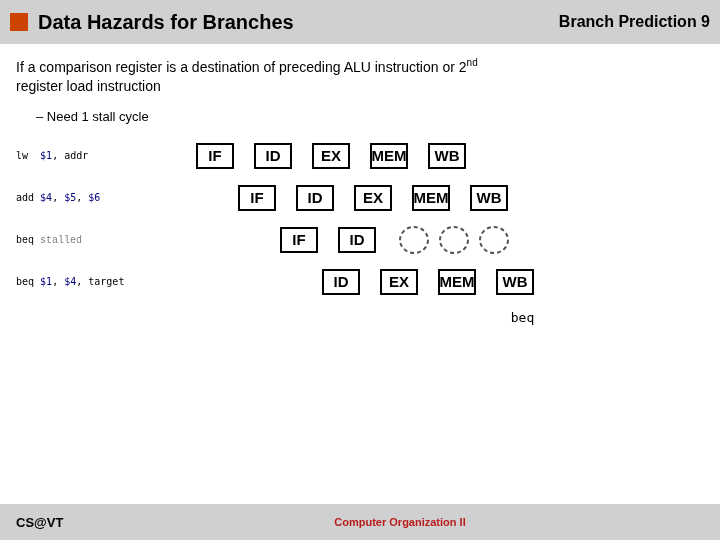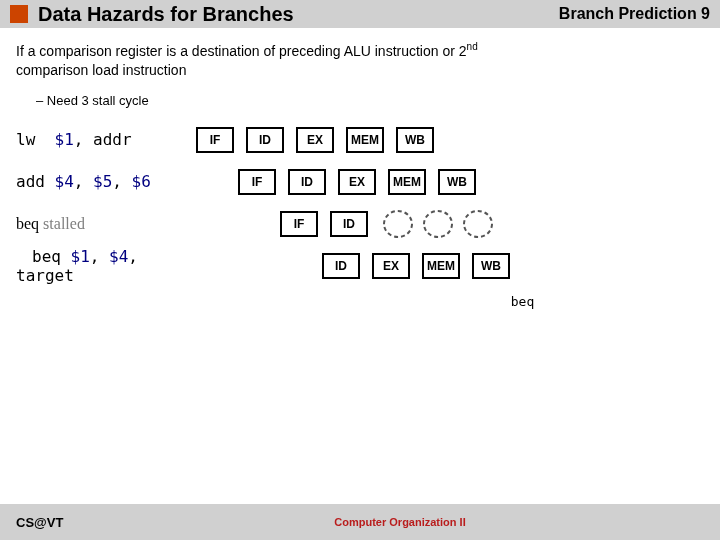--- a/index.html
+++ b/index.html
@@ -25,7 +25,7 @@
       align-items: center;
       background: #d0d0d0;
       padding: 6px 10px;
-      height: 28px;
+      height: 44px;
     }
 
     #header-orange {

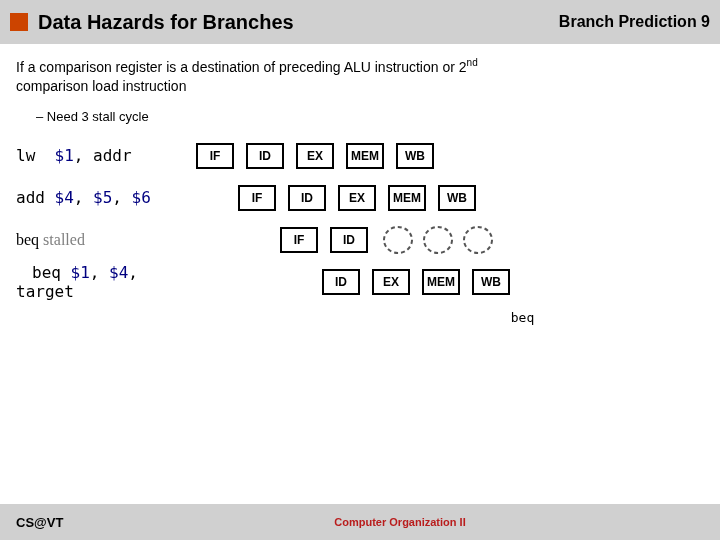--- a/index.html
+++ b/index.html
@@ -197,7 +197,7 @@
   <div id="main">
     <div id="description">
       <span>If a comparison register is a destination of preceding ALU instruction or 2<sup>nd</sup></span><br>
-      <span>comparison load instruction</span>
+      <span>register load instruction</span>
     </div>
     <div id="bullet">–  Need 3 stall cycle</div>
 

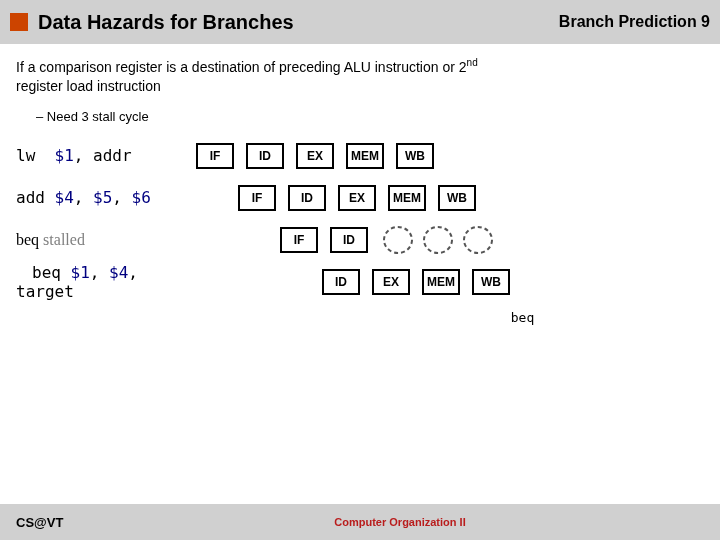--- a/index.html
+++ b/index.html
@@ -199,7 +199,7 @@
       <span>If a comparison register is a destination of preceding ALU instruction or 2<sup>nd</sup></span><br>
       <span>register load instruction</span>
     </div>
-    <div id="bullet">–  Need 3 stall cycle</div>
+    <div id="bullet">–  Need 1 stall cycle</div>
 
     <div id="pipeline">
 

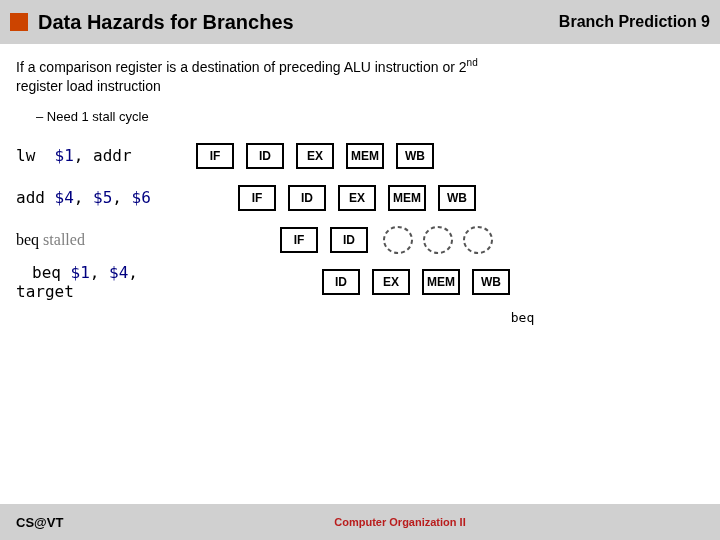--- a/index.html
+++ b/index.html
@@ -88,7 +88,7 @@
     .pipe-label {
       width: 180px;
       font-family: monospace;
-      font-size: 16px;
+      font-size: 10px;
       color: #000;
       flex-shrink: 0;
     }

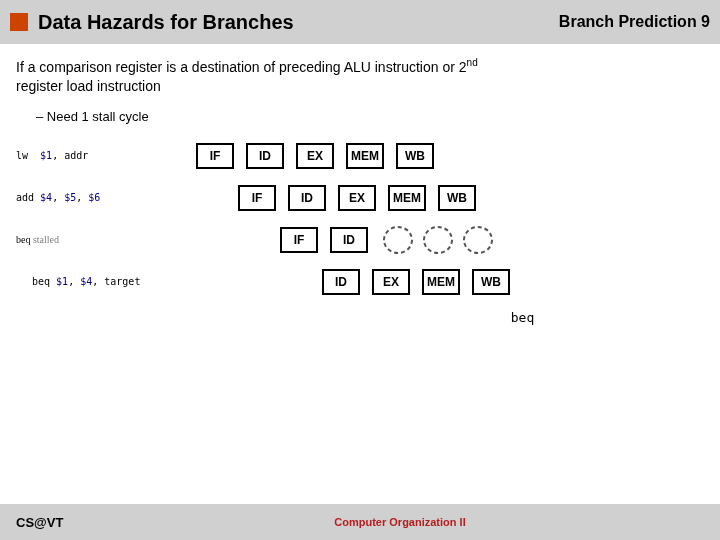--- a/index.html
+++ b/index.html
@@ -100,9 +100,9 @@
       display: flex;
       align-items: center;
       justify-content: center;
-      font-size: 12px;
-      font-weight: bold;
-      margin-right: 4px;
+      font-size: 15px;
+      font-weight: bold;
+      margin-right: 12px;
       background: #fff;
       flex-shrink: 0;
     }

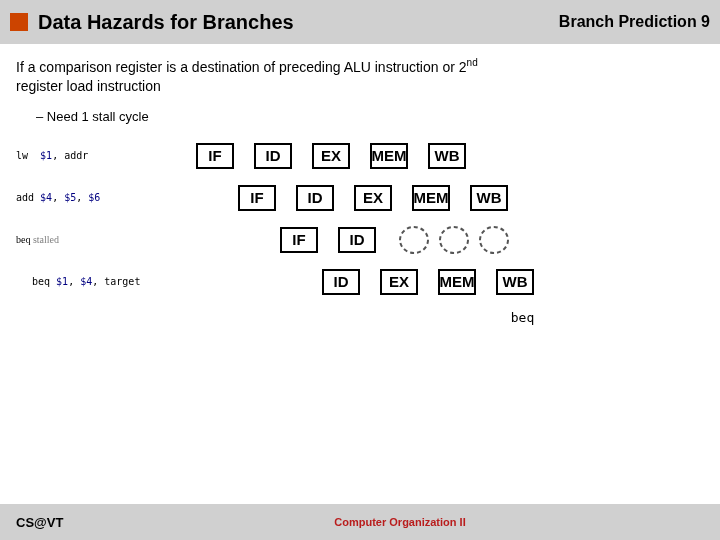--- a/index.html
+++ b/index.html
@@ -238,7 +238,7 @@
 
       <div class="pipe-row">
         <div class="pipe-label">
-          <span style="font-family:Liberation Serif, serif;margin-top:36px;">beq <span style="color:#808080;">stalled</span></span>
+          <span style="font-family:Liberation Mono, monospace;margin-top:36px;">beq <span style="color:#808080;">stalled</span></span>
         </div>
 
         <div class="empty-box"></div>

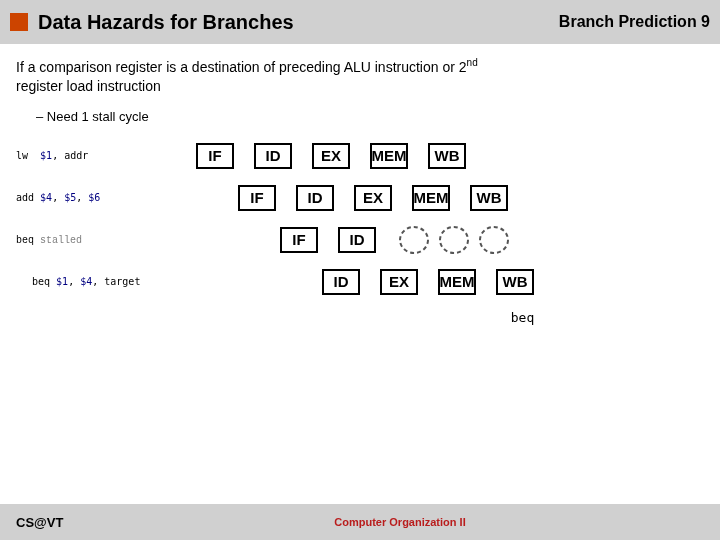--- a/index.html
+++ b/index.html
@@ -267,7 +267,7 @@
 
       <div class="pipe-row">
         <div class="pipe-label">
-          <span style="font-family:monospace;margin-left:16px;">beq <span style="color:#000080;">$1</span>, <span style="color:#000080;">$4</span>, target</span>
+          <span style="font-family:monospace;">beq <span style="color:#000080;">$1</span>, <span style="color:#000080;">$4</span>, target</span>
         </div>
 
         <div class="empty-box"></div>

